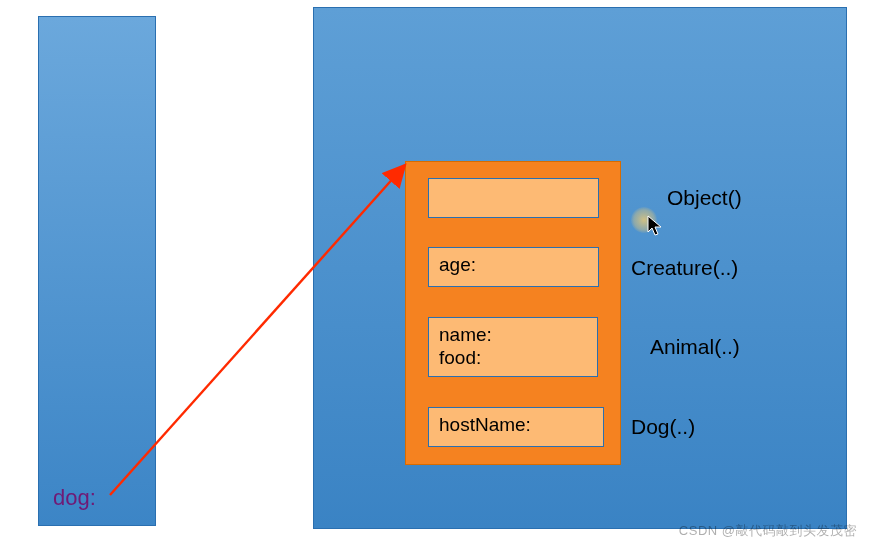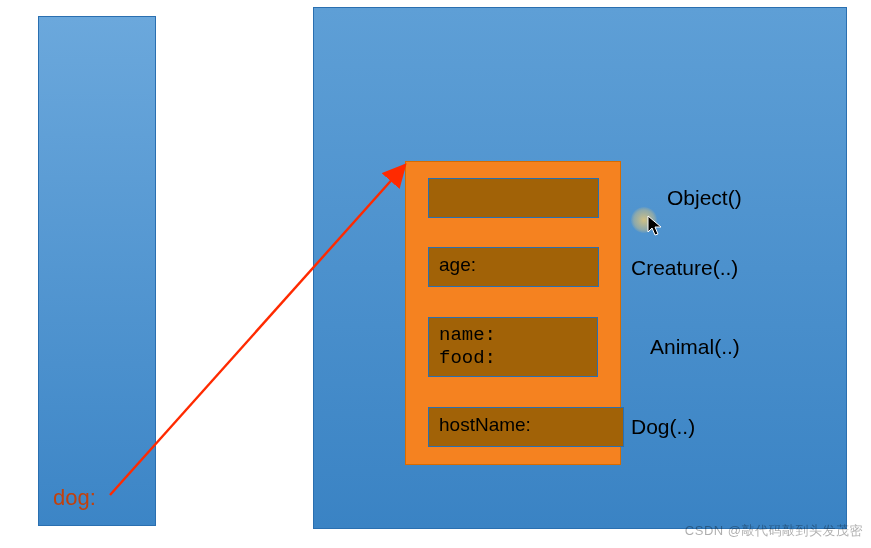--- a/index.html
+++ b/index.html
@@ -48,7 +48,7 @@
   }
   .field-box {
     position: absolute;
-    background: #a16207;
+    background: #fdba74;
     border: 1px solid #2a6fb0;
     font-size: 19px;
     color: #000;

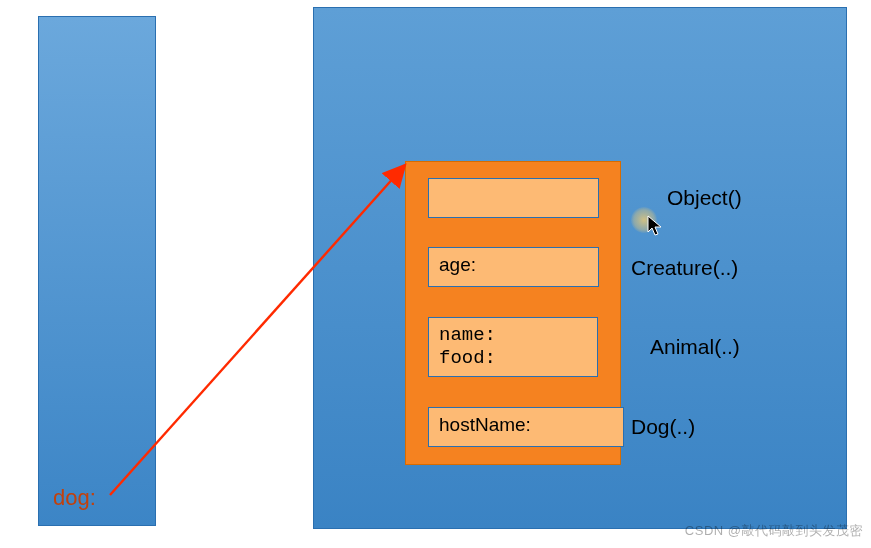--- a/index.html
+++ b/index.html
@@ -57,7 +57,7 @@
   }
   .f1 { left: 428px; top: 178px; width: 171px; height: 40px; }
   .f2 { left: 428px; top: 247px; width: 171px; height: 40px; }
-  .f3 { left: 428px; top: 317px; width: 170px; height: 60px; font-family: Liberation Mono, monospace; }
+  .f3 { left: 428px; top: 317px; width: 170px; height: 60px; }
   .f4 { left: 428px; top: 407px; width: 196px; height: 40px; }
   .class-label {
     position: absolute;

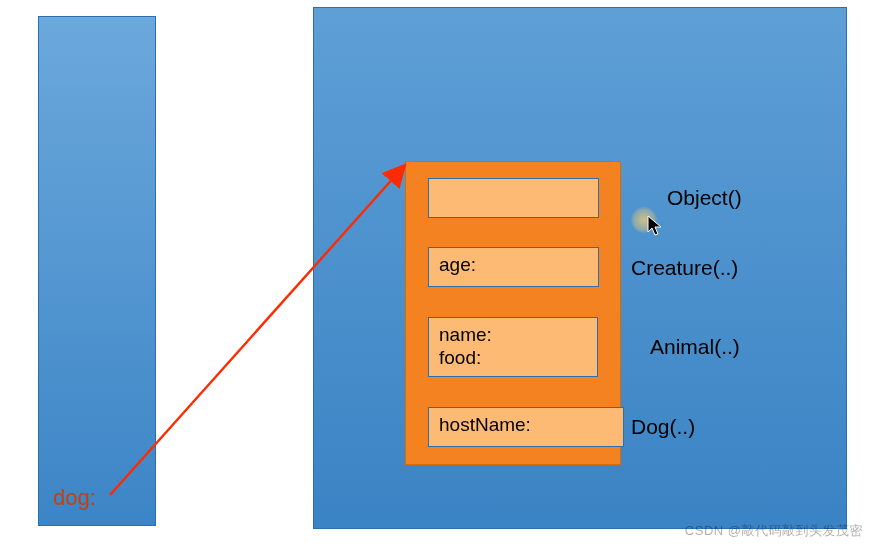--- a/index.html
+++ b/index.html
@@ -58,7 +58,7 @@
   .f1 { left: 428px; top: 178px; width: 171px; height: 40px; }
   .f2 { left: 428px; top: 247px; width: 171px; height: 40px; }
   .f3 { left: 428px; top: 317px; width: 170px; height: 60px; }
-  .f4 { left: 428px; top: 407px; width: 196px; height: 40px; }
+  .f4 { left: 428px; top: 407px; width: 176px; height: 40px; }
   .class-label {
     position: absolute;
     font-size: 21px;

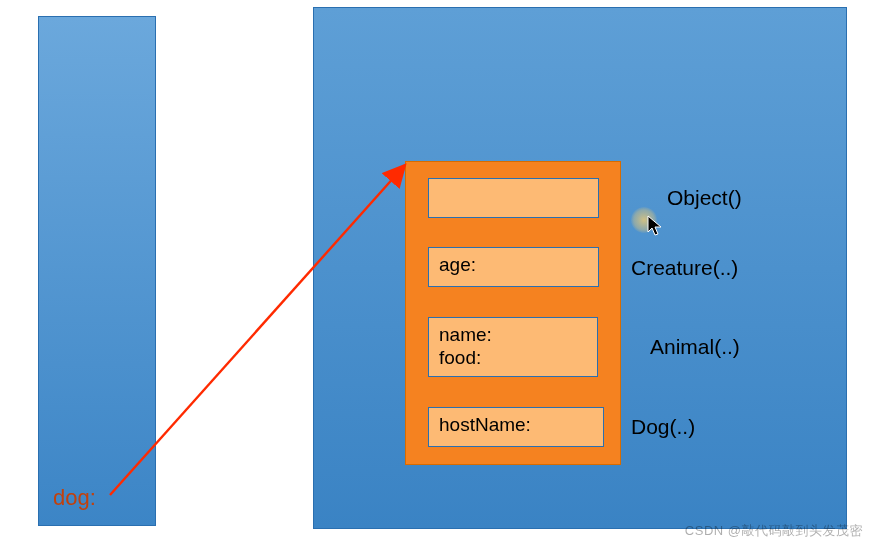--- a/index.html
+++ b/index.html
@@ -26,7 +26,7 @@
     left: 53px;
     top: 485px;
     font-size: 22px;
-    color: #c2410c;
+    color: #701a75;
   }
   .right-box {
     position: absolute;

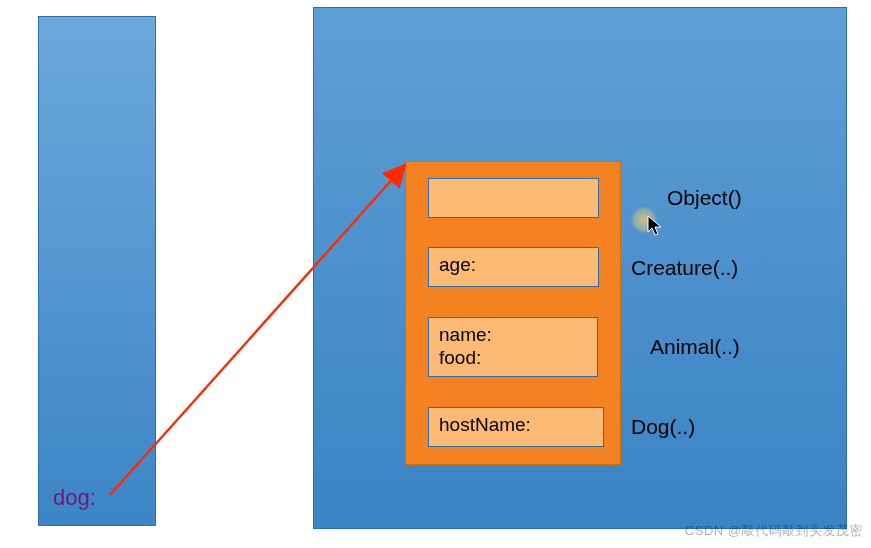--- a/index.html
+++ b/index.html
@@ -89,7 +89,7 @@
   }
   .watermark {
     position: absolute;
-    right: 8px;
+    right: 14px;
     bottom: 8px;
     font-size: 13px;
     color: rgba(0,0,0,0.32);

